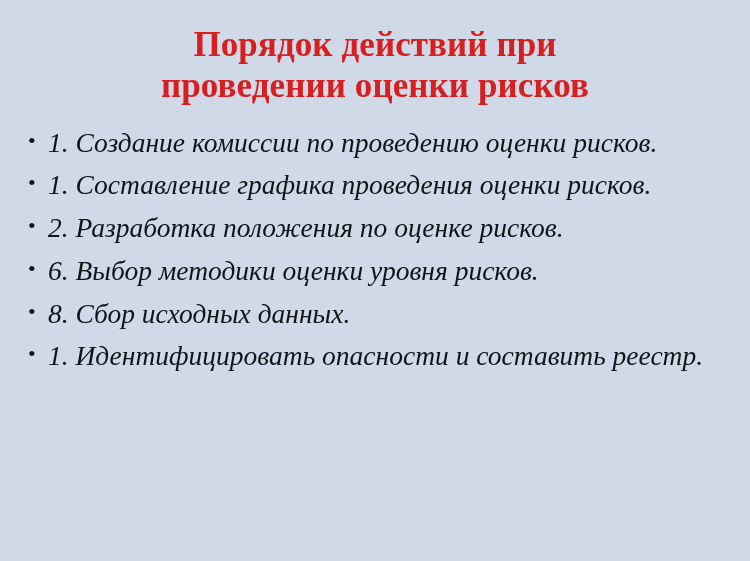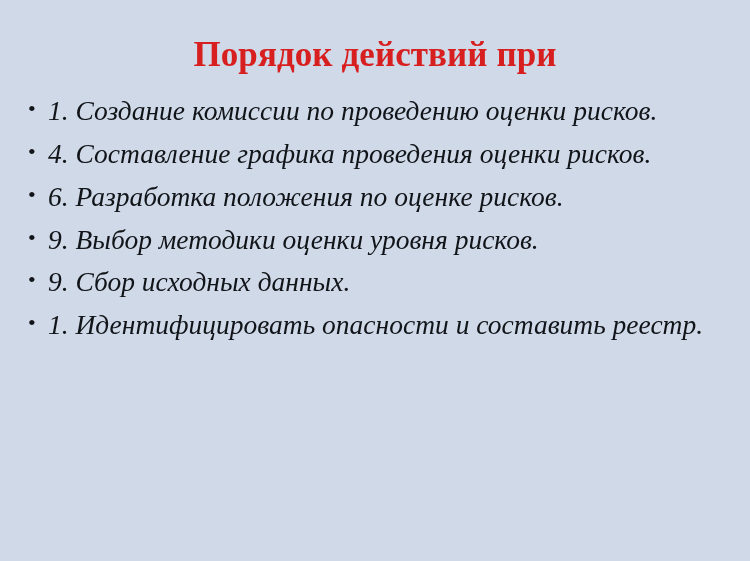--- a/index.html
+++ b/index.html
@@ -17,7 +17,7 @@
     width: 750px;
     height: 561px;
     box-sizing: border-box;
-    padding: 34px 16px 0 16px;
+    padding: 24px 16px 0 16px;
     display: flex;
     flex-direction: column;
     background: #cfd9e8;

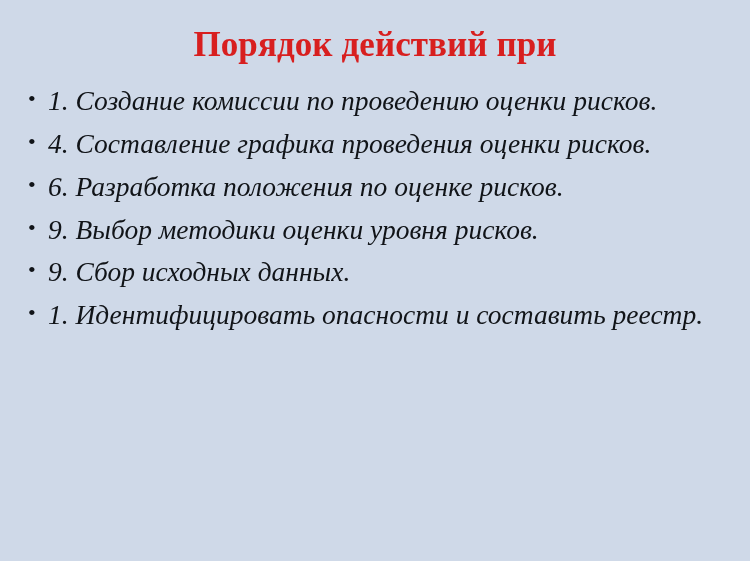--- a/index.html
+++ b/index.html
@@ -71,6 +71,7 @@
 
   <h1 class="title">
     <span class="line">Порядок действий при</span>
+    <span class="line">проведении оценки рисков</span>
   </h1>
 
   <ul class="bullets">

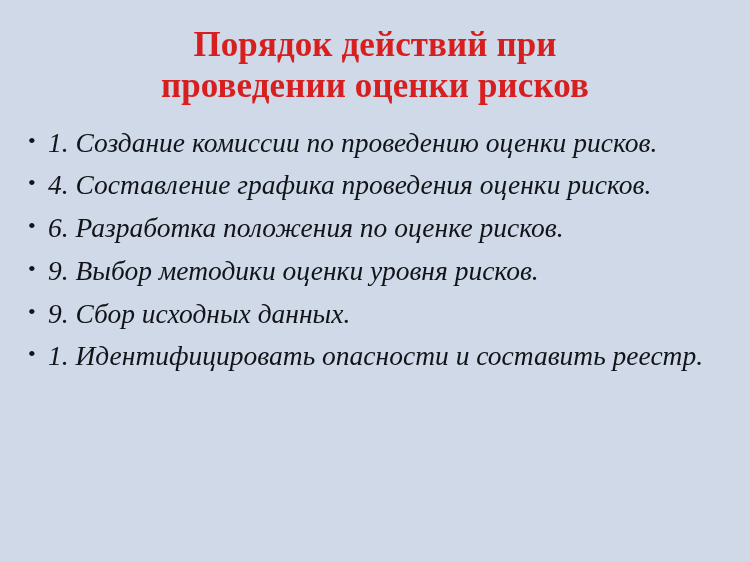--- a/index.html
+++ b/index.html
@@ -81,7 +81,7 @@
     </li>
     <li class="bullet">
       <span class="dot">•</span>
-      <span class="txt">4. Составление графика проведения оценки рисков.</span>
+      <span class="txt">1. Составление графика проведения оценки рисков.</span>
     </li>
     <li class="bullet">
       <span class="dot">•</span>

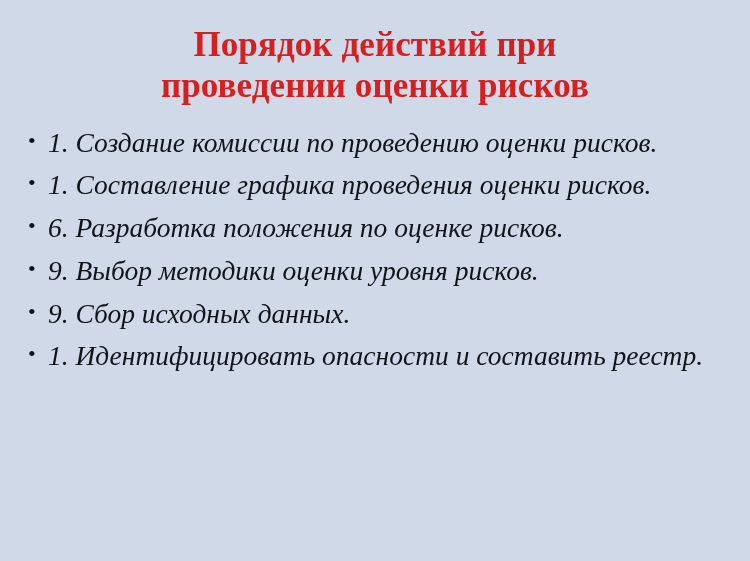--- a/index.html
+++ b/index.html
@@ -85,7 +85,7 @@
     </li>
     <li class="bullet">
       <span class="dot">•</span>
-      <span class="txt">6. Разработка положения по оценке рисков.</span>
+      <span class="txt">2. Разработка положения по оценке рисков.</span>
     </li>
     <li class="bullet">
       <span class="dot">•</span>

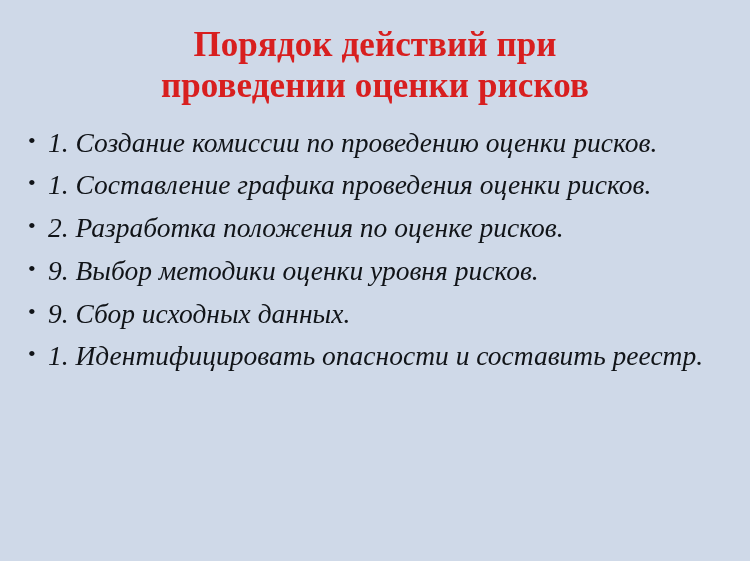--- a/index.html
+++ b/index.html
@@ -89,7 +89,7 @@
     </li>
     <li class="bullet">
       <span class="dot">•</span>
-      <span class="txt">9. Выбор методики оценки уровня рисков.</span>
+      <span class="txt">6. Выбор методики оценки уровня рисков.</span>
     </li>
     <li class="bullet">
       <span class="dot">•</span>

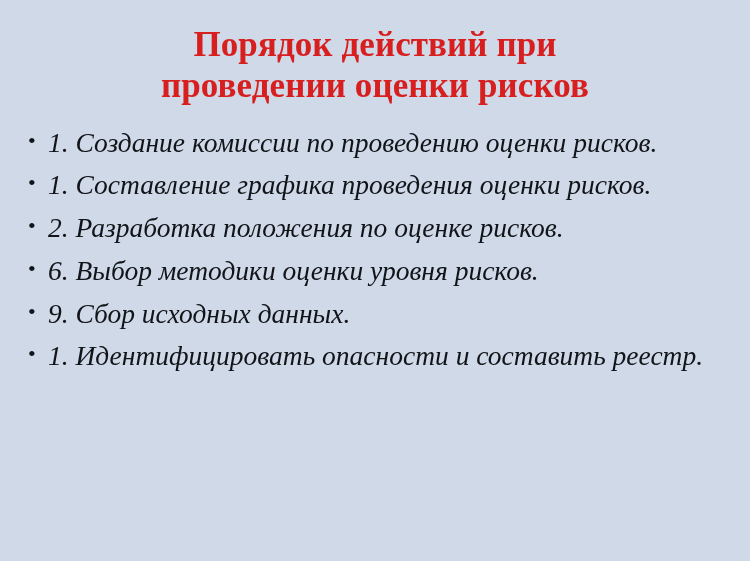--- a/index.html
+++ b/index.html
@@ -93,7 +93,7 @@
     </li>
     <li class="bullet">
       <span class="dot">•</span>
-      <span class="txt">9. Сбор исходных данных.</span>
+      <span class="txt">8. Сбор исходных данных.</span>
     </li>
     <li class="bullet">
       <span class="dot">•</span>

